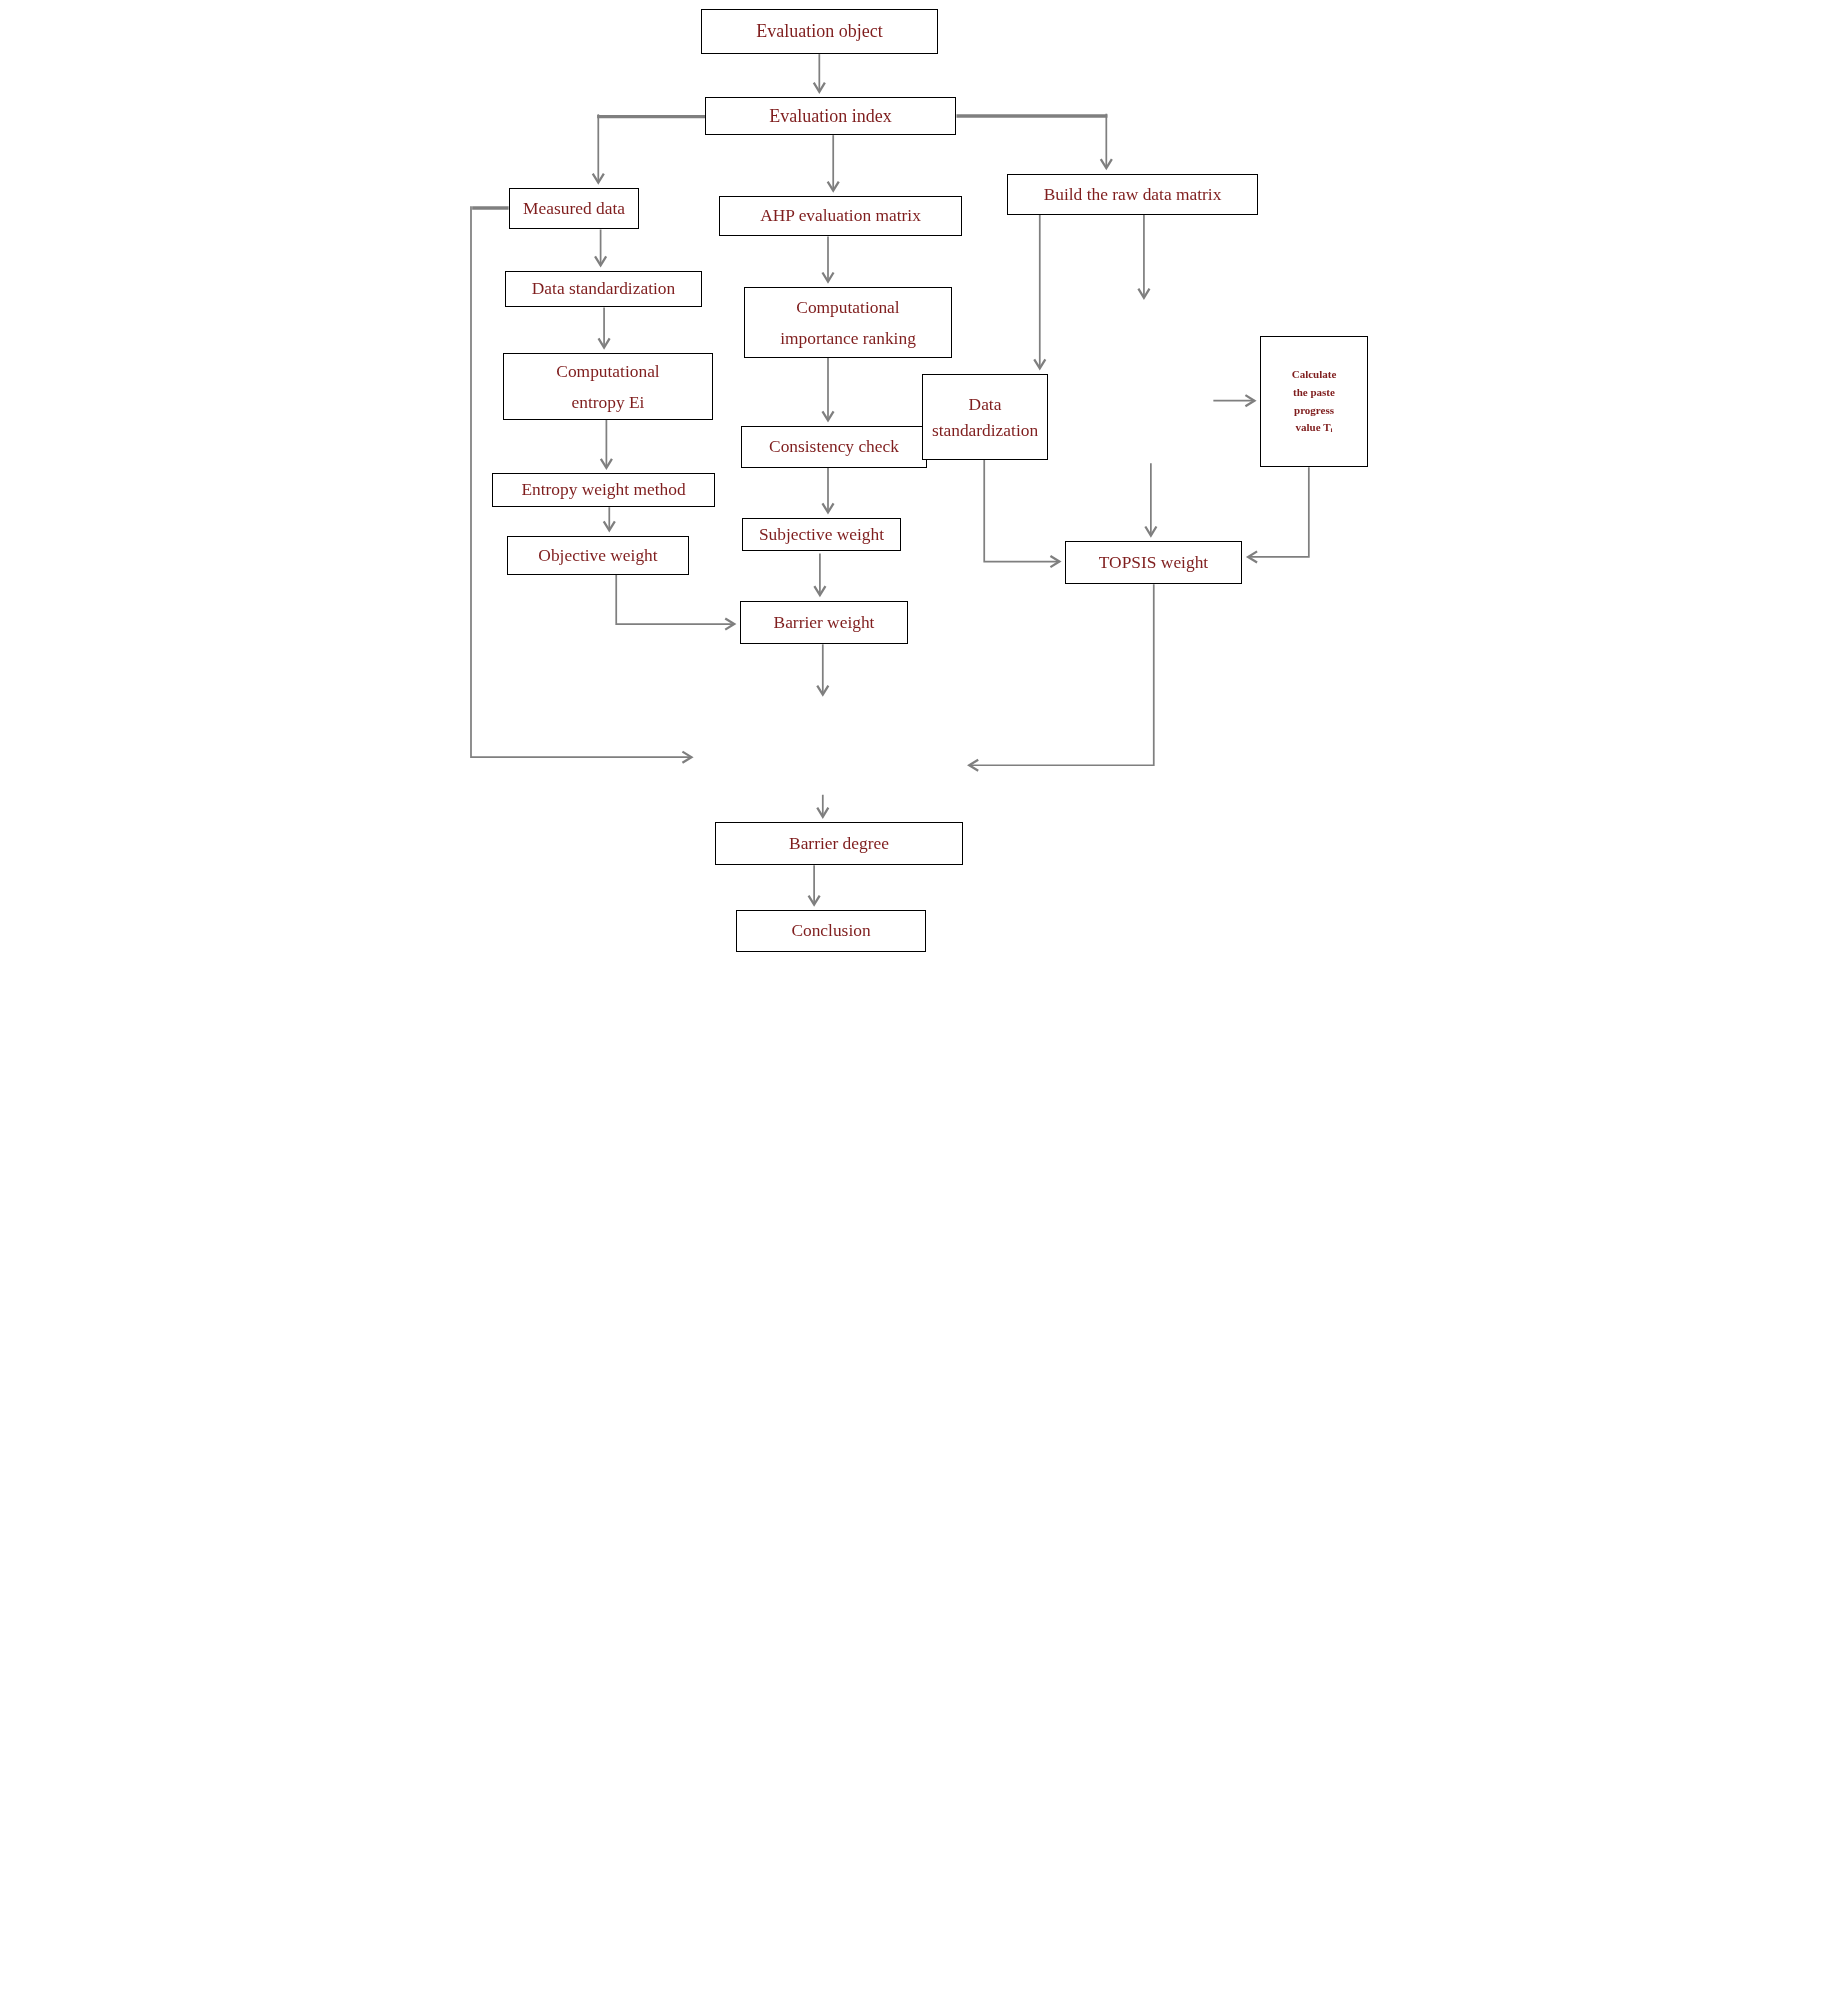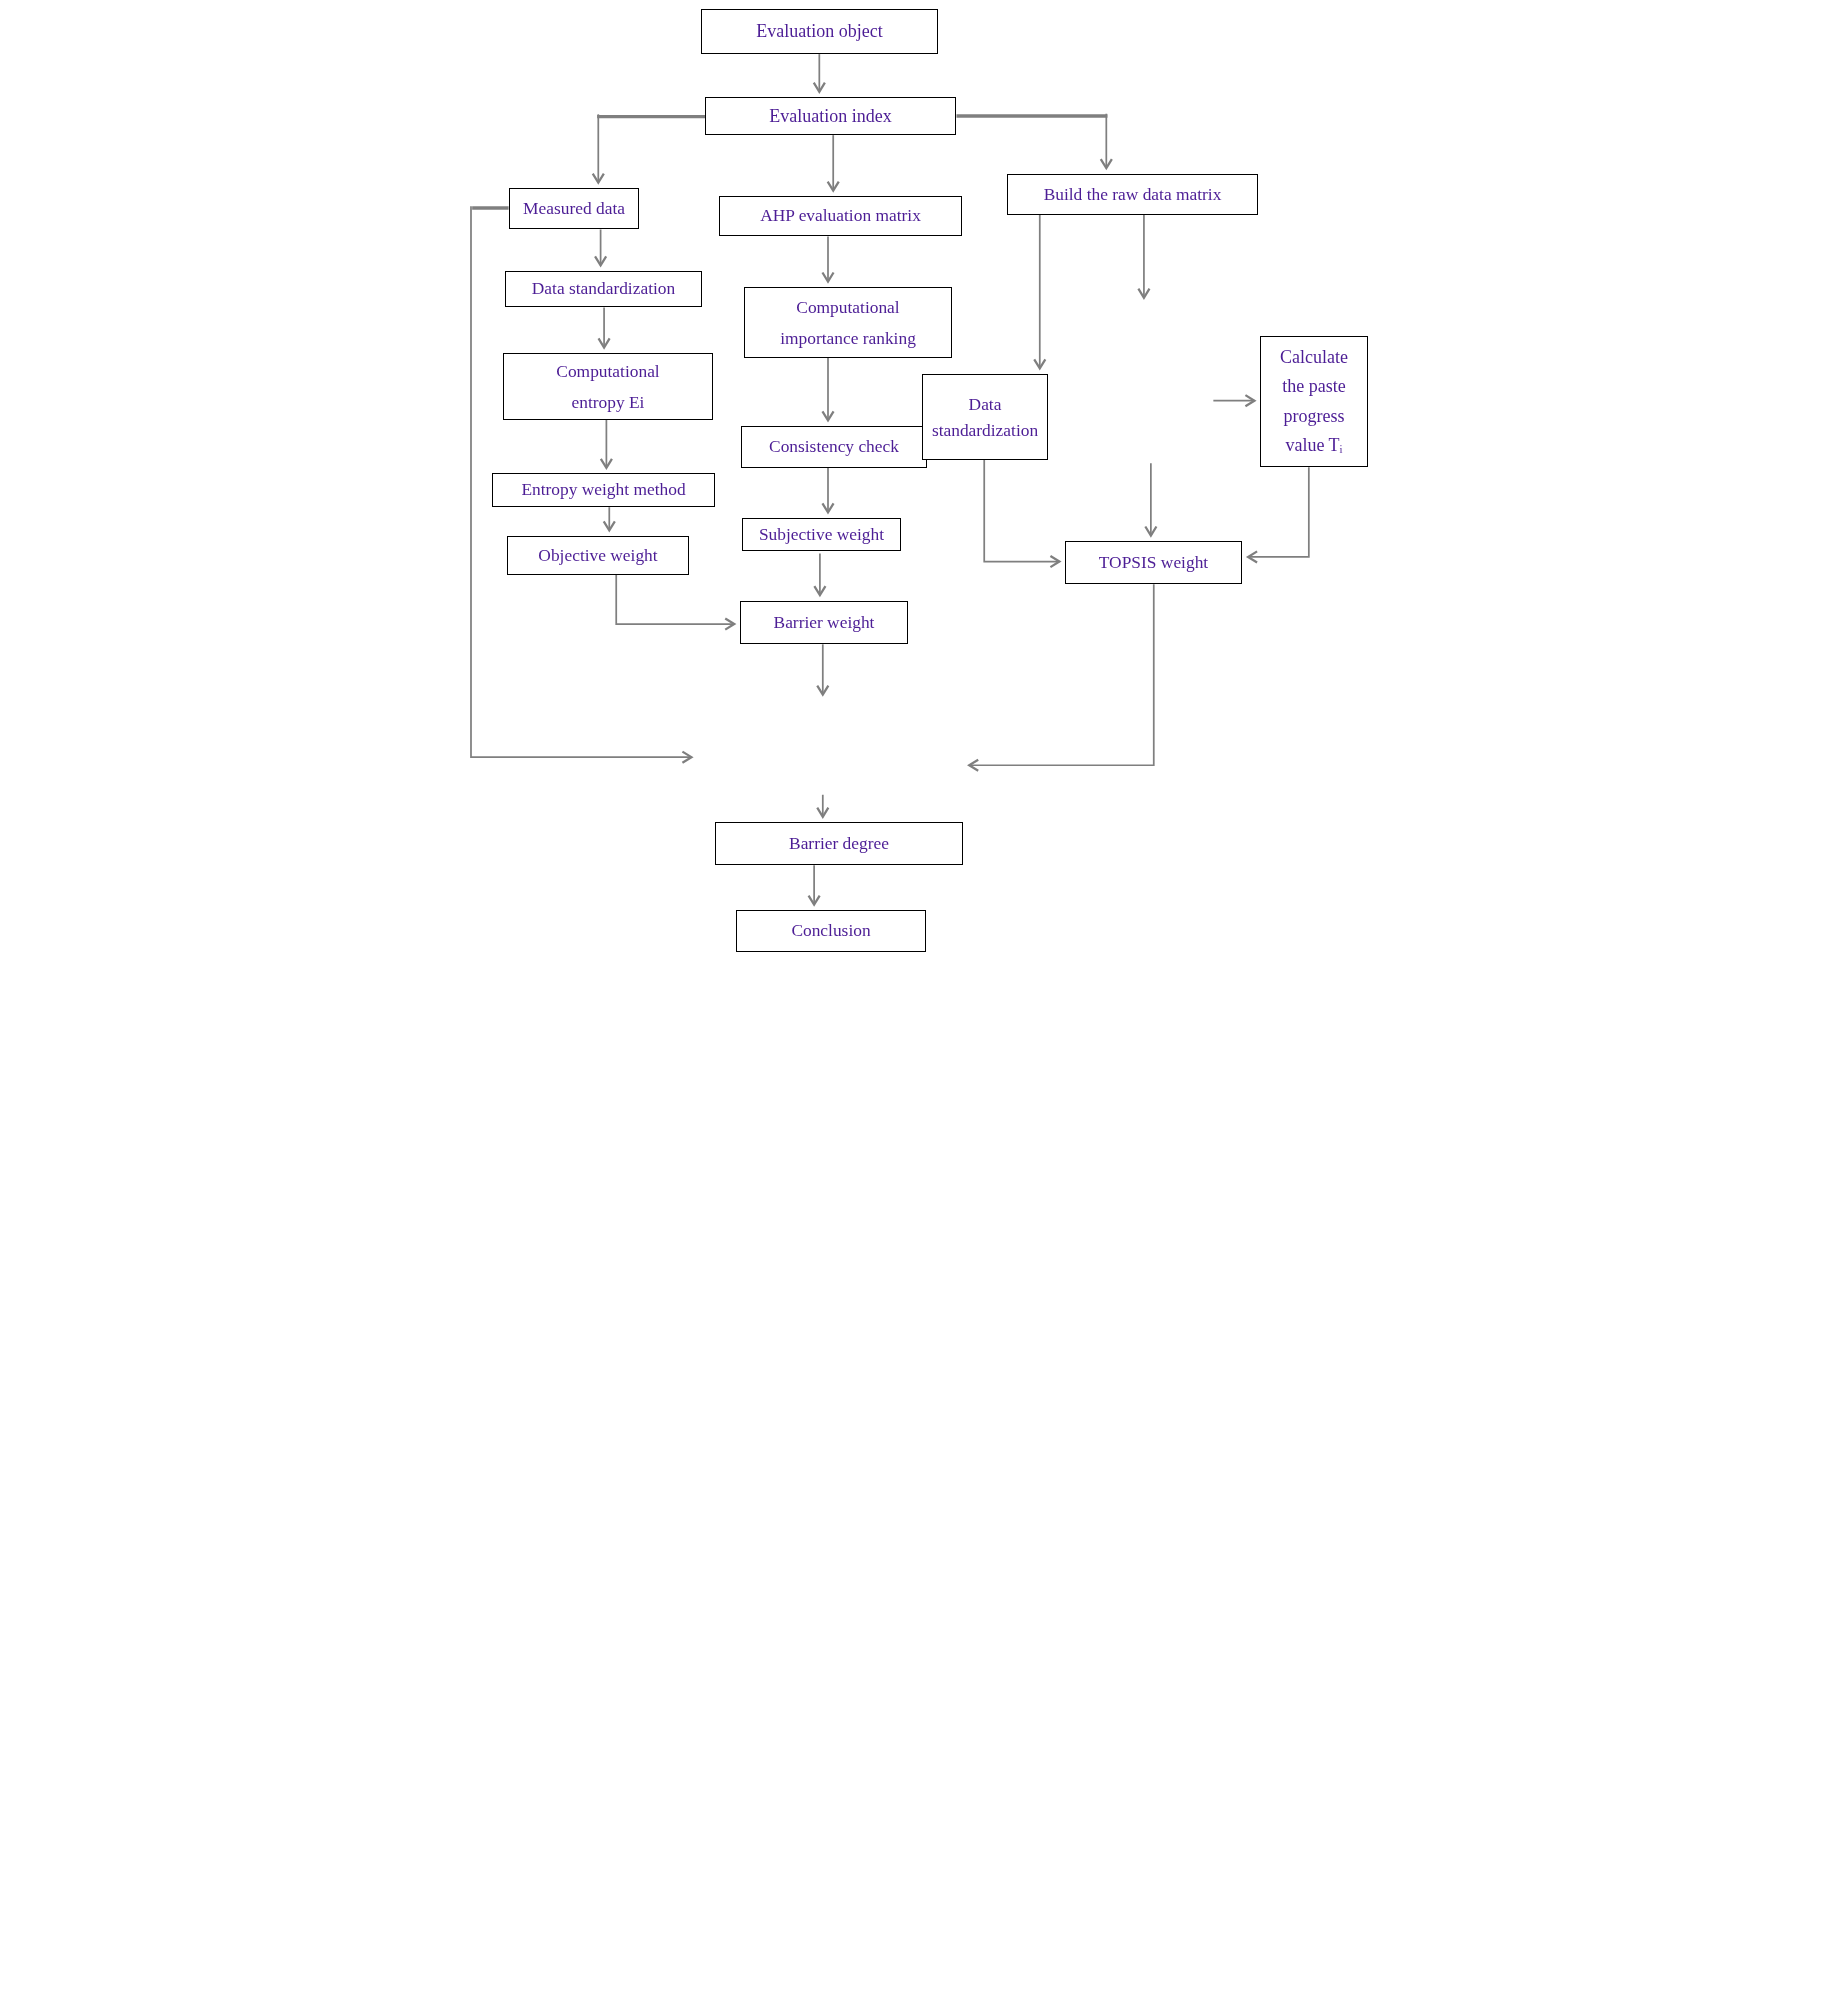--- a/index.html
+++ b/index.html
@@ -41,7 +41,7 @@
     align-items: center;
     justify-content: center;
     text-align: center;
-    color: #4c1d95;
+    color: #7f1d1d;
     font-size: 17.4px;
     line-height: 1.45;
   }

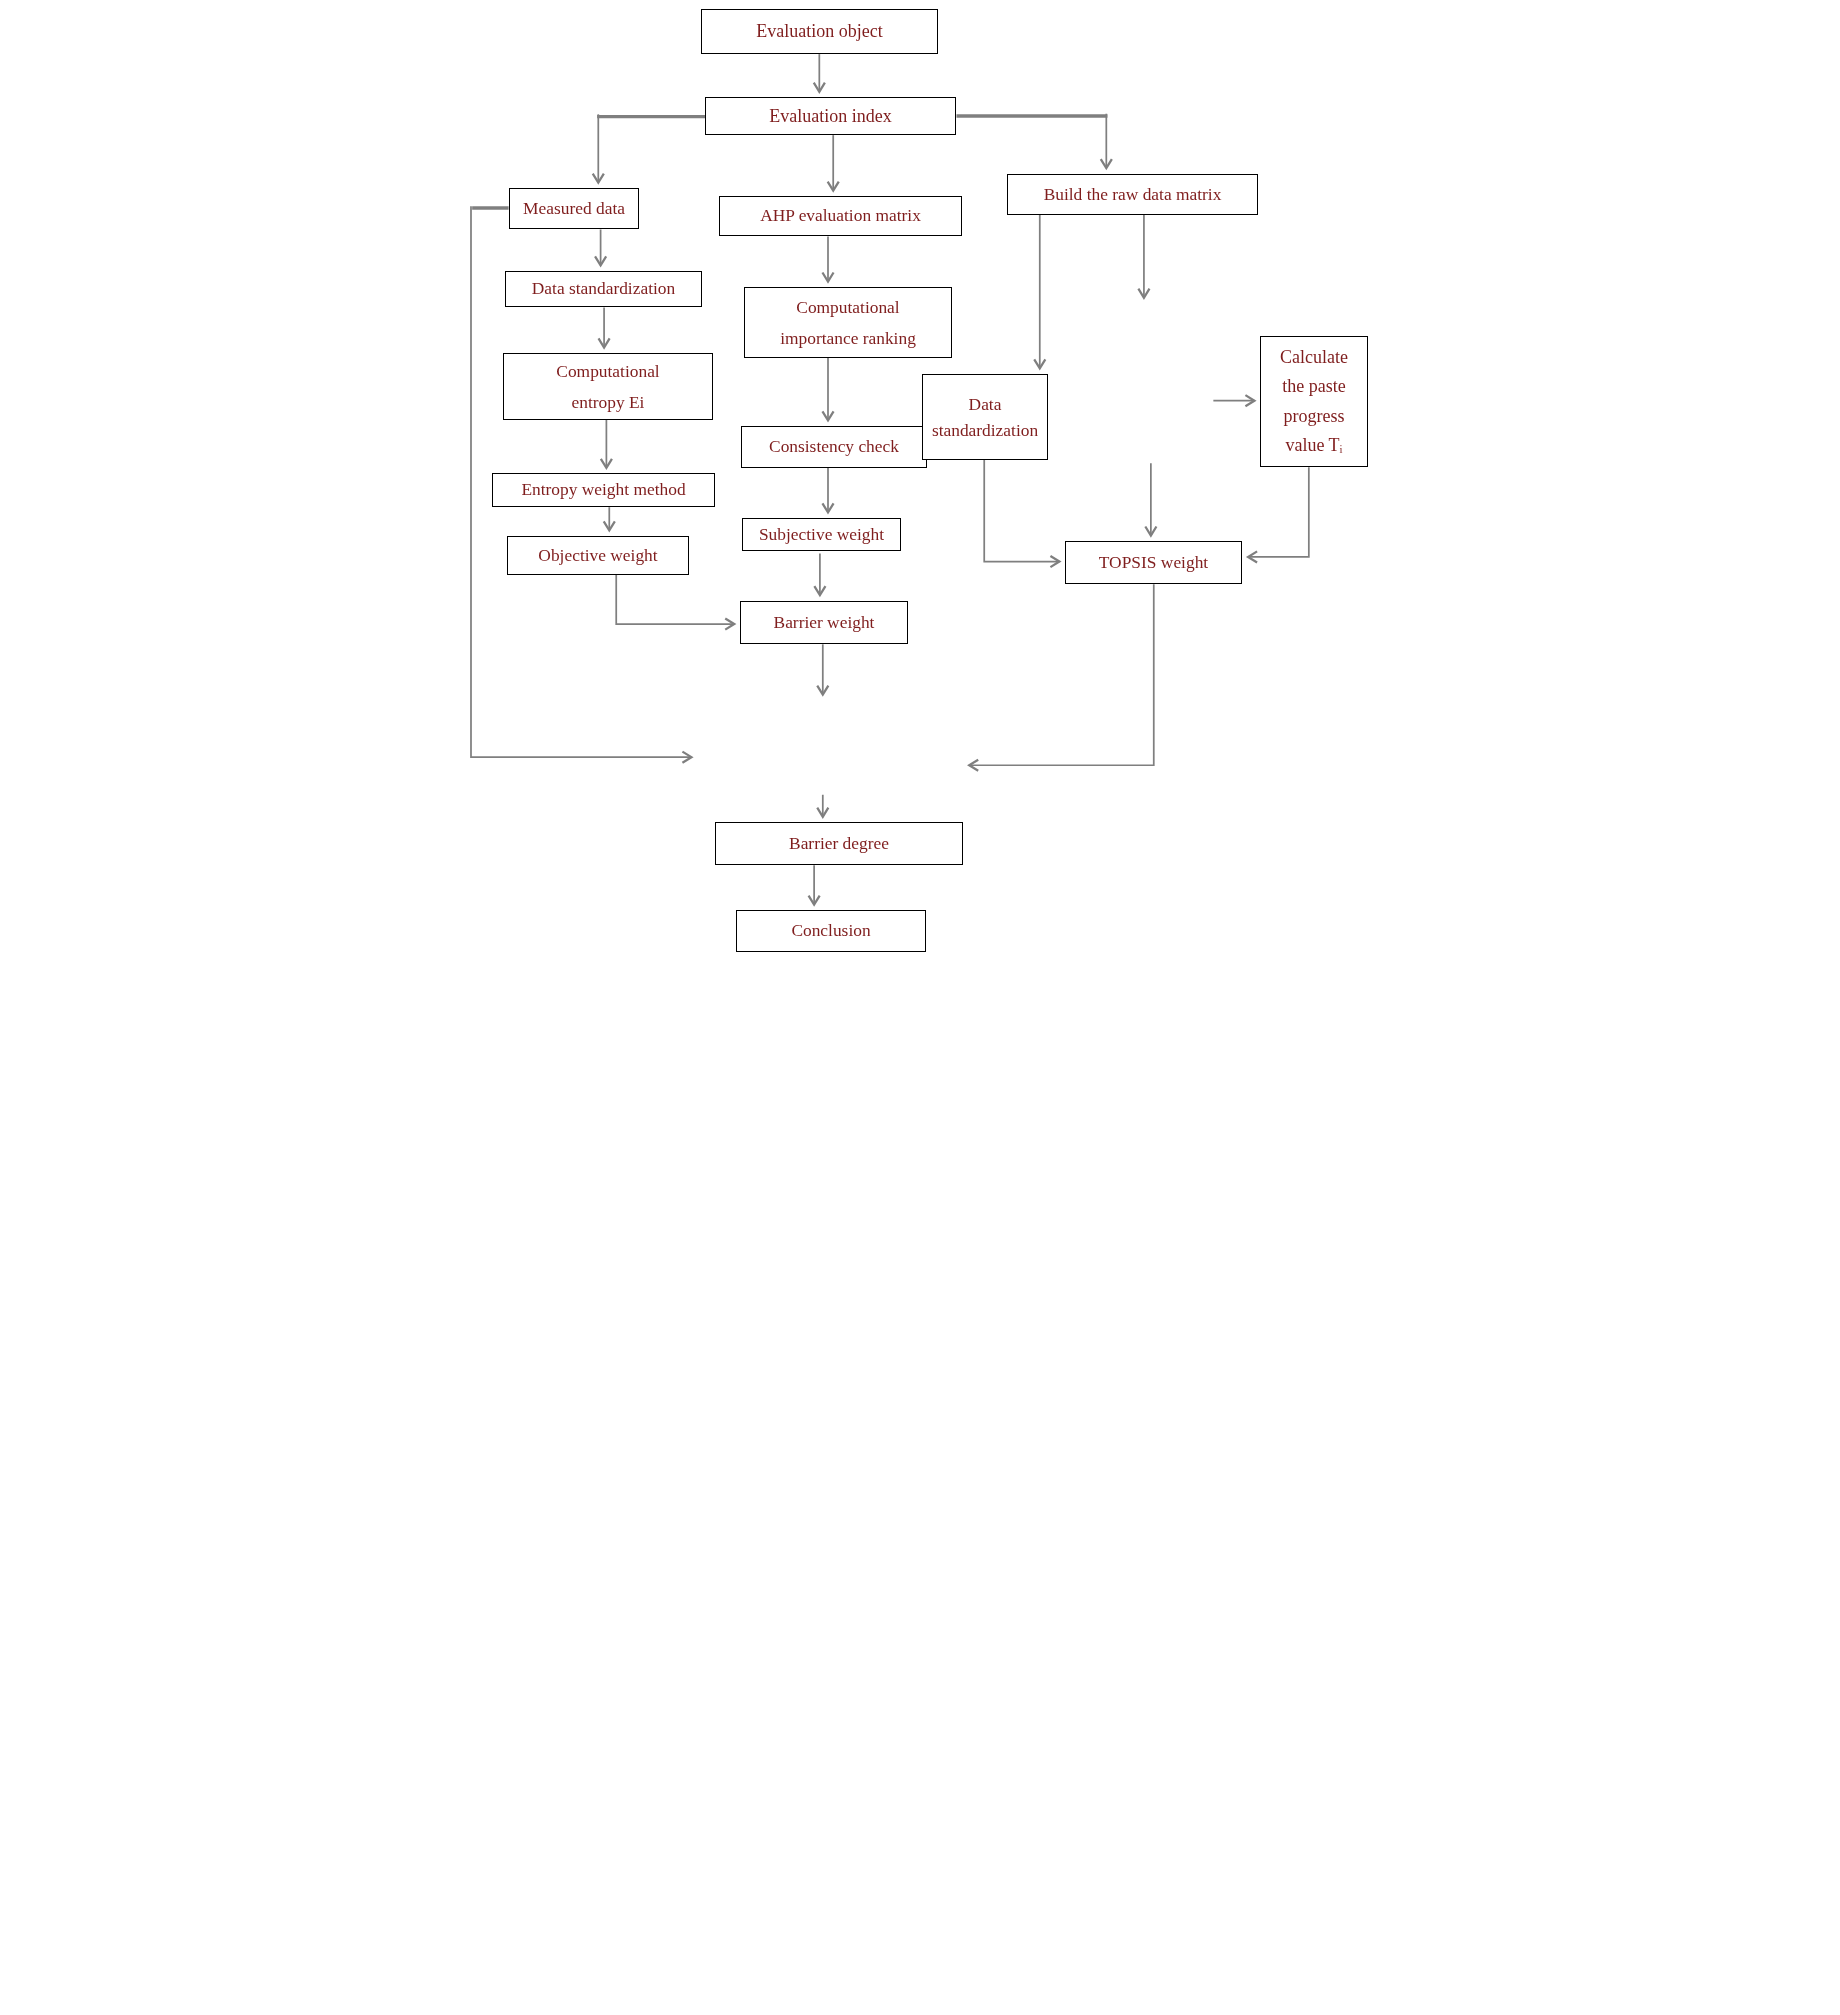--- a/index.html
+++ b/index.html
@@ -53,7 +53,7 @@
   .two-line  { line-height: 1.75; }
   .two-line-wide { line-height: 1.5; }
   .three-line { line-height: 1.6; font-size: 17.4px; }
-  .four-line  { line-height: 1.63; font-size: 18px; }
+  .four-line  { line-height: 1.63; font-size: 11px; font-weight: bold; }
   .five-line {
     font-family: "Liberation Sans", "DejaVu Sans", sans-serif;
     font-size: 15px;

